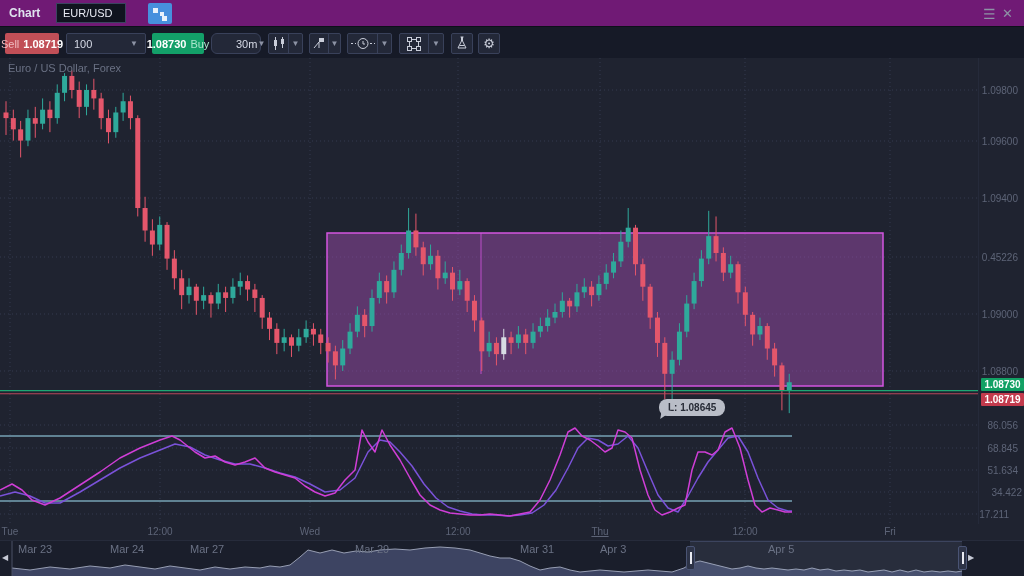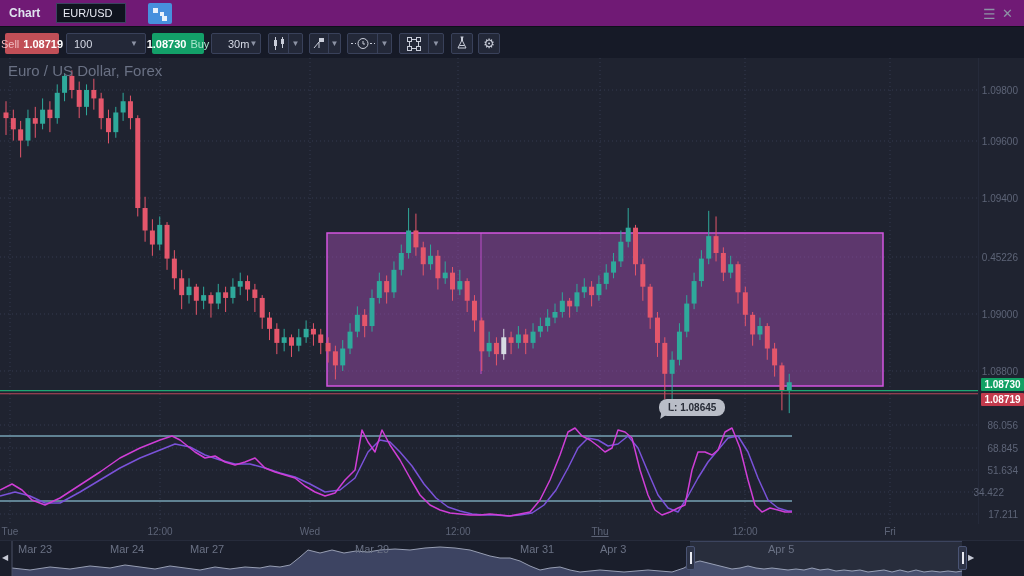--- a/index.html
+++ b/index.html
@@ -30,7 +30,7 @@
   #buy-btn { left:152px; width:52px; background:#13a069; justify-content:center; gap:4px; }
   #buy-btn .prc { color:#ffffff; font-weight:bold; }
   #buy-btn .lbl { color:#a9e5cb; }
-  #tf-dd { left:211px; width:50px; padding:0 16px; }
+  #tf-dd { left:211px; width:50px; padding:0 24px;border-radius:6px; }
   #tf-dd .caret { margin-left:auto; }
   .caret { color:#8d93a5; font-size:8px; }
   .icon-seg { display:flex; align-items:center; justify-content:center; height:100%; }

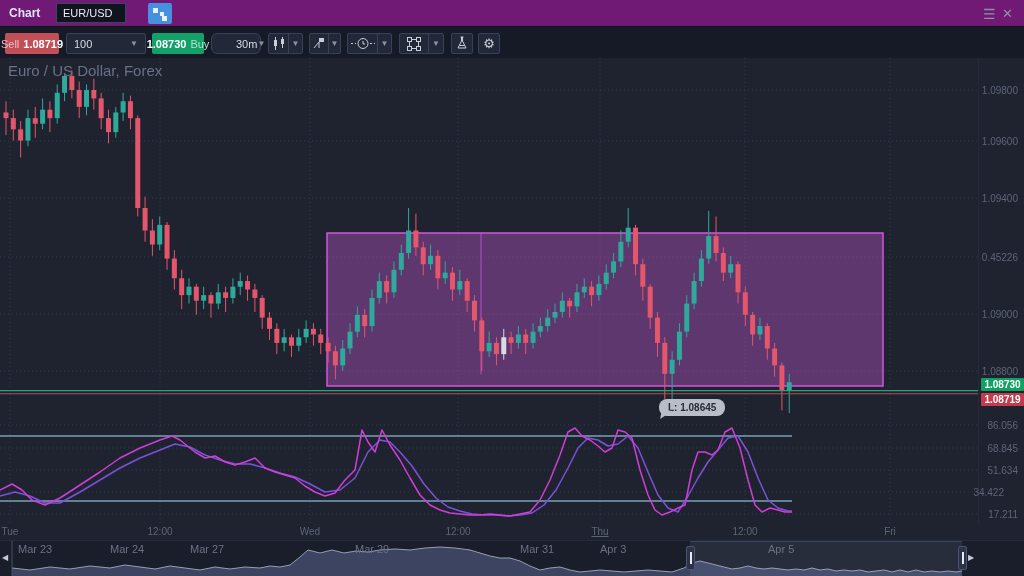--- a/index.html
+++ b/index.html
@@ -44,7 +44,7 @@
 
   
   #chart-svg { left:0; top:0; z-index:1; }
-  #instrument-label { left:8px; top:62px; font-size:15px; color:#6a7184; z-index:2; }
+  #instrument-label { left:8px; top:62px; font-size:11px; color:#6a7184; z-index:2; }
   .tick { position:absolute; font-size:10px; color:#5d6477; z-index:2; }
   .price-tick { right:6px; text-align:right; }
   #price-axis { left:978px; top:58px; width:46px; height:466px; z-index:2; border-left:1px solid #252a3a; }

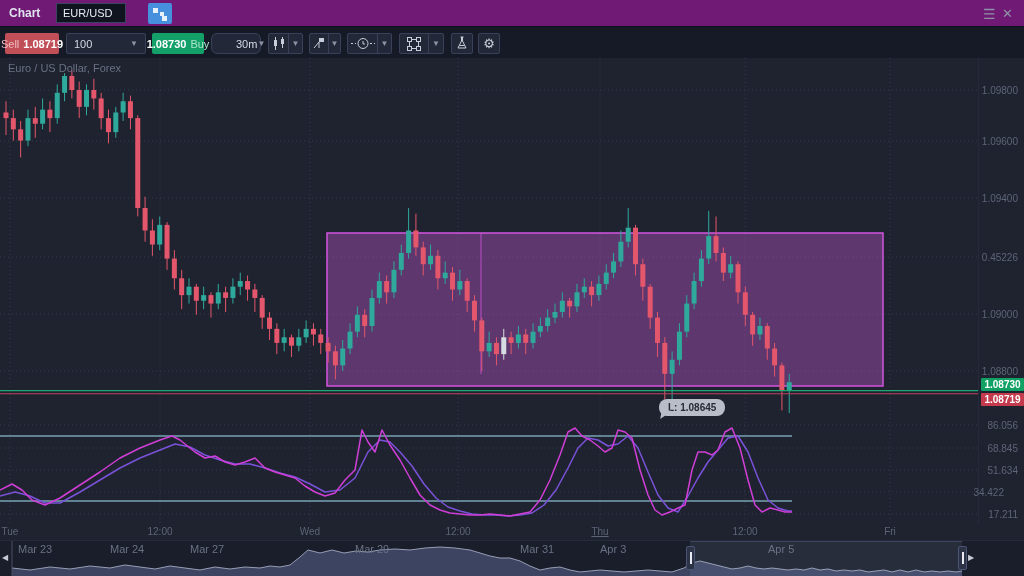--- a/index.html
+++ b/index.html
@@ -422,7 +422,7 @@
     <span class="tick price-tick" style="top: 362px; right: 6px;">86.056</span>
     <span class="tick price-tick" style="top: 385px; right: 6px;">68.845</span>
     <span class="tick price-tick" style="top: 407px; right: 6px;">51.634</span>
-    <span class="tick price-tick" style="top: 429px; right: 20px;">34.422</span>
+    <span class="tick price-tick" style="top: 429px; right: 2px;">34.422</span>
     <span class="tick price-tick" style="top: 451px; right: 6px;">17.211</span>
   </div>
 

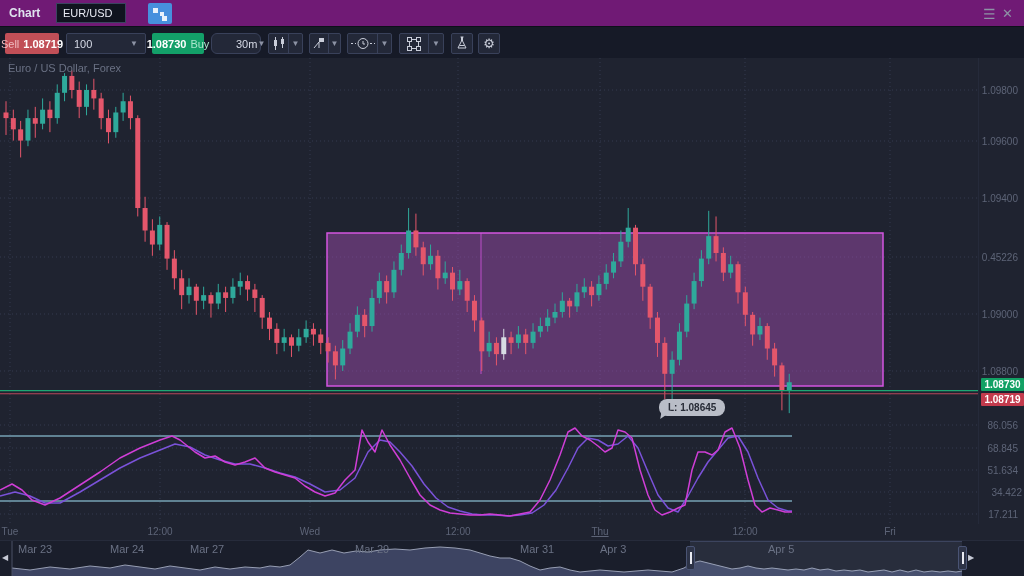--- a/index.html
+++ b/index.html
@@ -423,7 +423,7 @@
     <span class="tick price-tick" style="top: 385px; right: 6px;">68.845</span>
     <span class="tick price-tick" style="top: 407px; right: 6px;">51.634</span>
     <span class="tick price-tick" style="top: 429px; right: 2px;">34.422</span>
-    <span class="tick price-tick" style="top: 451px; right: 6px;">17.211</span>
+    <span class="tick price-tick" style="top: 451px; right: 15px;">17.211</span>
   </div>
 
 <div id="low-tooltip" class="abs">L: 1.08645</div>

